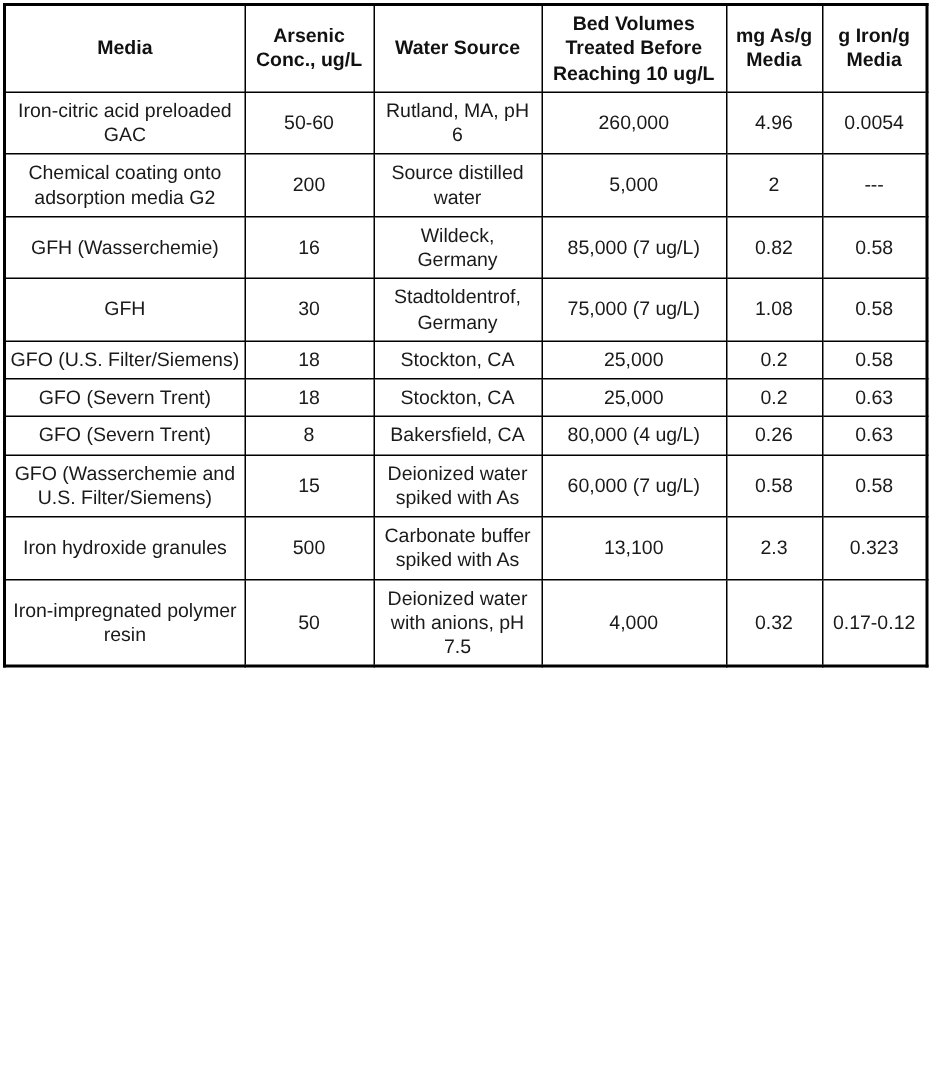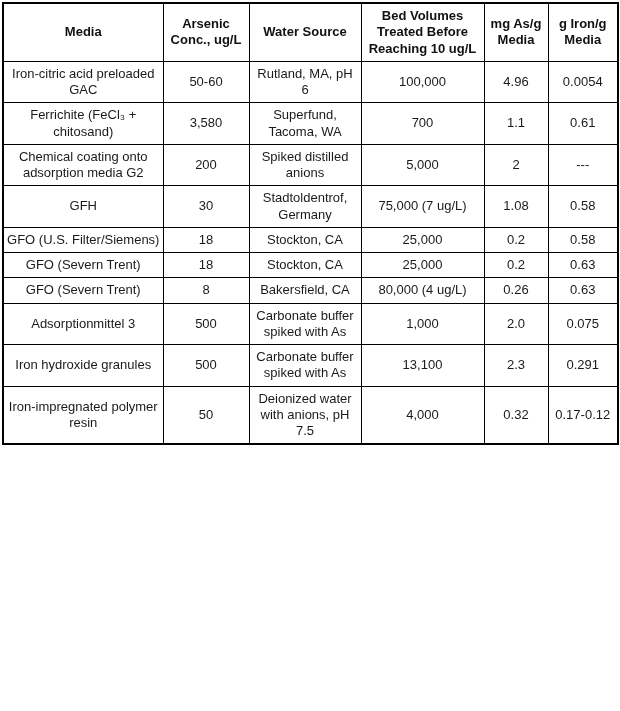--- a/index.html
+++ b/index.html
@@ -73,7 +73,7 @@
           <td>Iron-citric acid preloaded GAC</td>
           <td>50-60</td>
           <td>Rutland, MA, pH 6</td>
-          <td>100,000</td>
+          <td>260,000</td>
           <td>4.96</td>
           <td>0.0054</td>
         </tr>

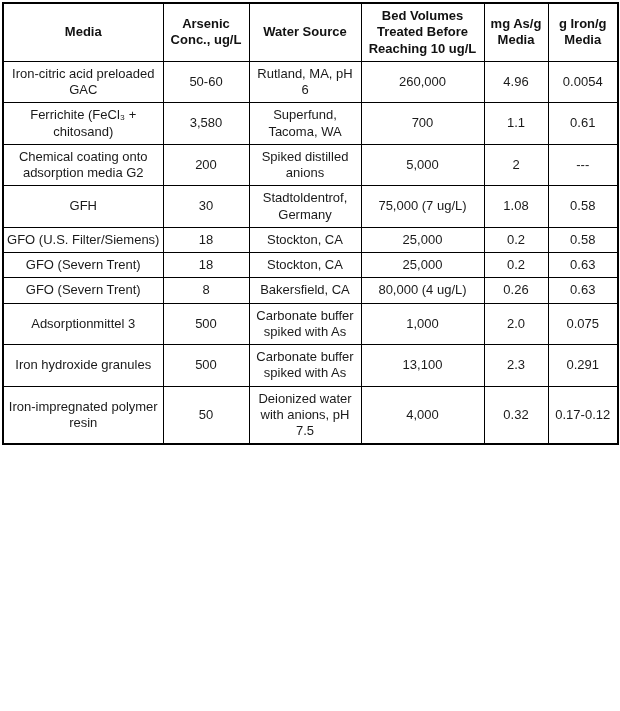--- a/index.html
+++ b/index.html
@@ -78,14 +78,6 @@
           <td>0.0054</td>
         </tr>
         <tr>
-          <td>Ferrichite (FeCl₃ + chitosand)</td>
-          <td>3,580</td>
-          <td>Superfund, Tacoma, WA</td>
-          <td>700</td>
-          <td>1.1</td>
-          <td>0.61</td>
-        </tr>
-        <tr>
           <td>Chemical coating onto adsorption media G2</td>
           <td>200</td>
           <td>Spiked distilled anions</td>

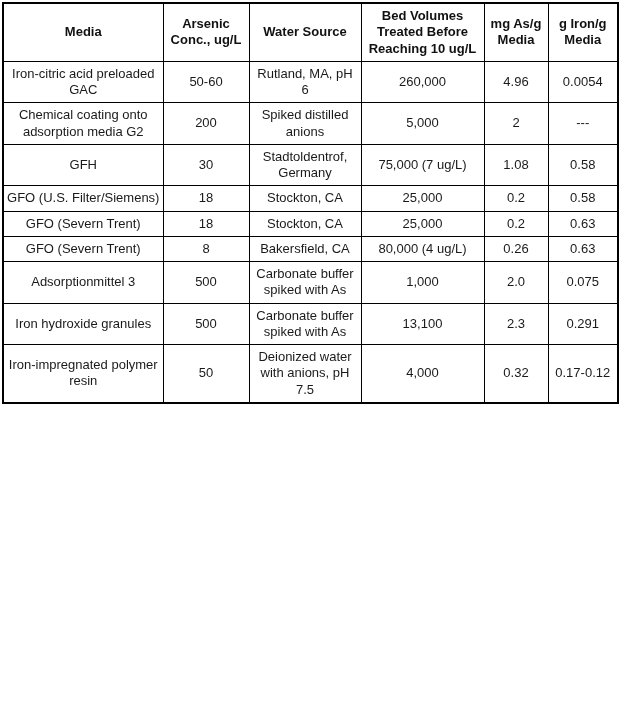--- a/index.html
+++ b/index.html
@@ -80,7 +80,7 @@
         <tr>
           <td>Chemical coating onto adsorption media G2</td>
           <td>200</td>
-          <td>Spiked distilled anions</td>
+          <td>Source distilled water</td>
           <td>5,000</td>
           <td>2</td>
           <td>---</td>

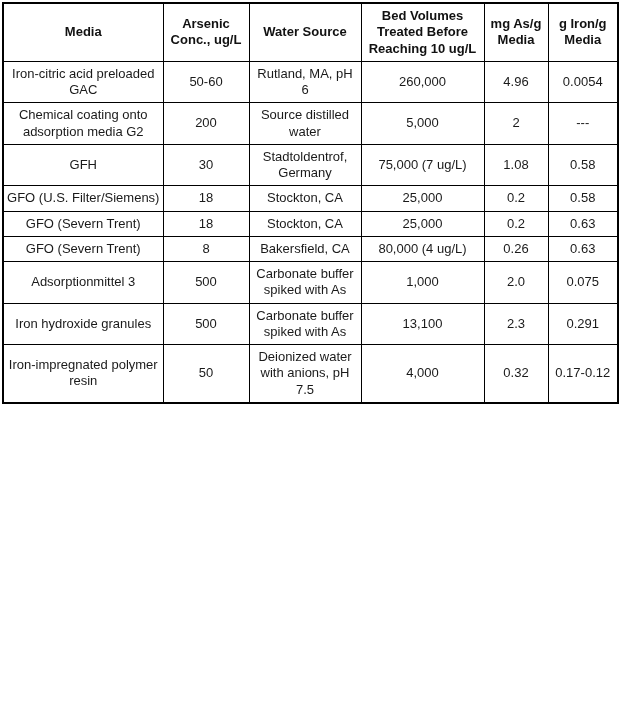--- a/index.html
+++ b/index.html
@@ -86,6 +86,14 @@
           <td>---</td>
         </tr>
         <tr>
+          <td>GFH (Wasserchemie)</td>
+          <td>16</td>
+          <td>Wildeck, Germany</td>
+          <td>85,000 (7 ug/L)</td>
+          <td>0.82</td>
+          <td>0.58</td>
+        </tr>
+        <tr>
           <td>GFH</td>
           <td>30</td>
           <td>Stadtoldentrof, Germany</td>

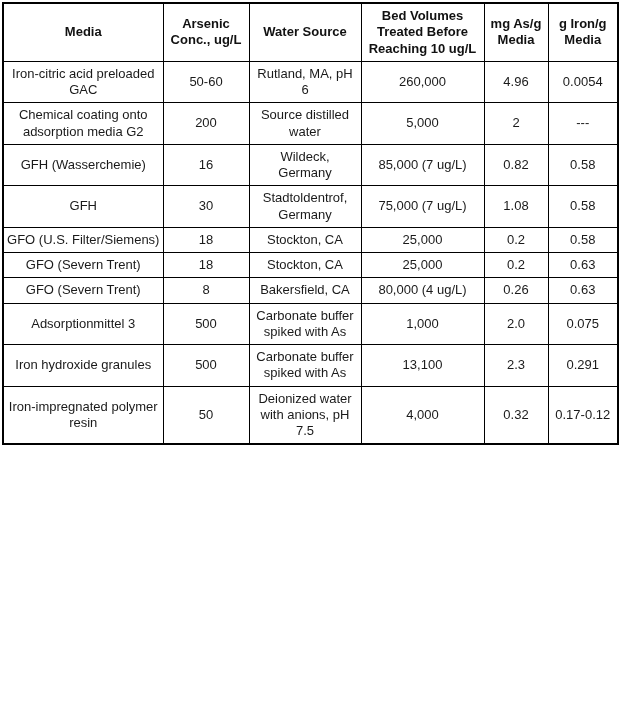--- a/index.html
+++ b/index.html
@@ -126,6 +126,14 @@
           <td>0.63</td>
         </tr>
         <tr>
+          <td>GFO (Wasserchemie and U.S. Filter/Siemens)</td>
+          <td>15</td>
+          <td>Deionized water spiked with As</td>
+          <td>60,000 (7 ug/L)</td>
+          <td>0.58</td>
+          <td>0.58</td>
+        </tr>
+        <tr>
           <td>Adsorptionmittel 3</td>
           <td>500</td>
           <td>Carbonate buffer spiked with As</td>

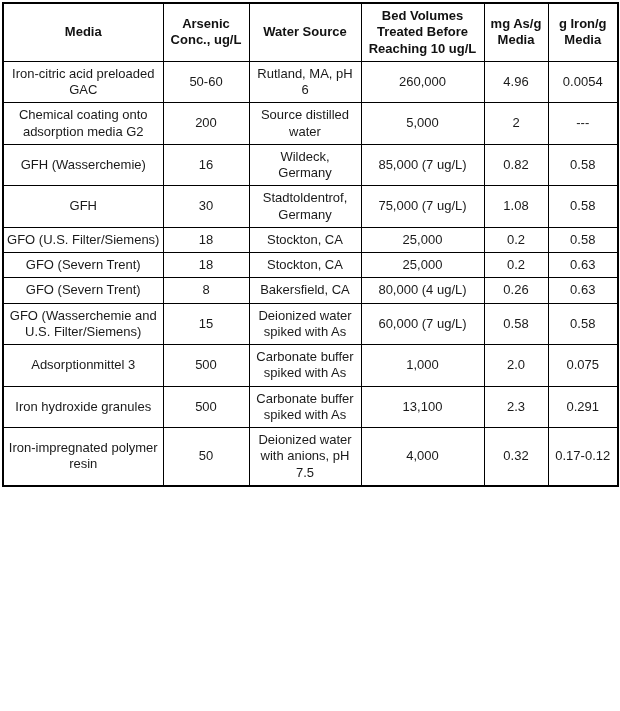--- a/index.html
+++ b/index.html
@@ -134,14 +134,6 @@
           <td>0.58</td>
         </tr>
         <tr>
-          <td>Adsorptionmittel 3</td>
-          <td>500</td>
-          <td>Carbonate buffer spiked with As</td>
-          <td>1,000</td>
-          <td>2.0</td>
-          <td>0.075</td>
-        </tr>
-        <tr>
           <td>Iron hydroxide granules</td>
           <td>500</td>
           <td>Carbonate buffer spiked with As</td>

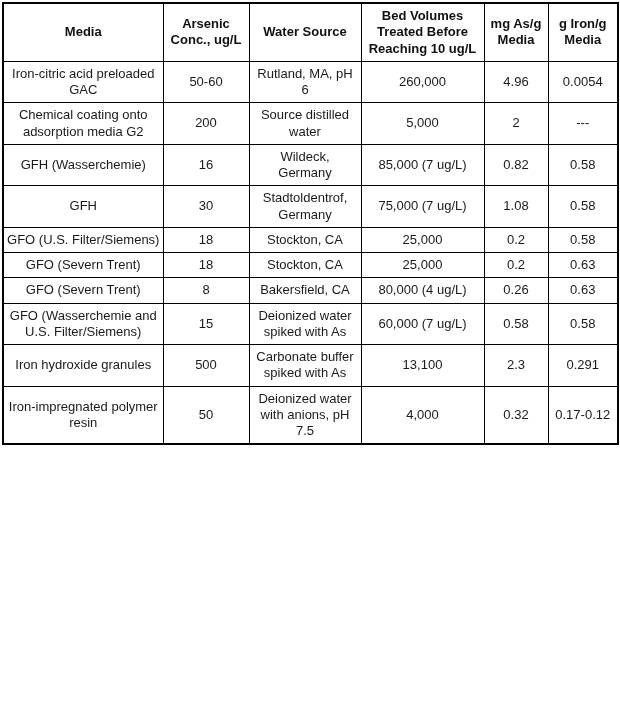--- a/index.html
+++ b/index.html
@@ -139,7 +139,7 @@
           <td>Carbonate buffer spiked with As</td>
           <td>13,100</td>
           <td>2.3</td>
-          <td>0.291</td>
+          <td>0.323</td>
         </tr>
         <tr>
           <td>Iron-impregnated polymer resin</td>

